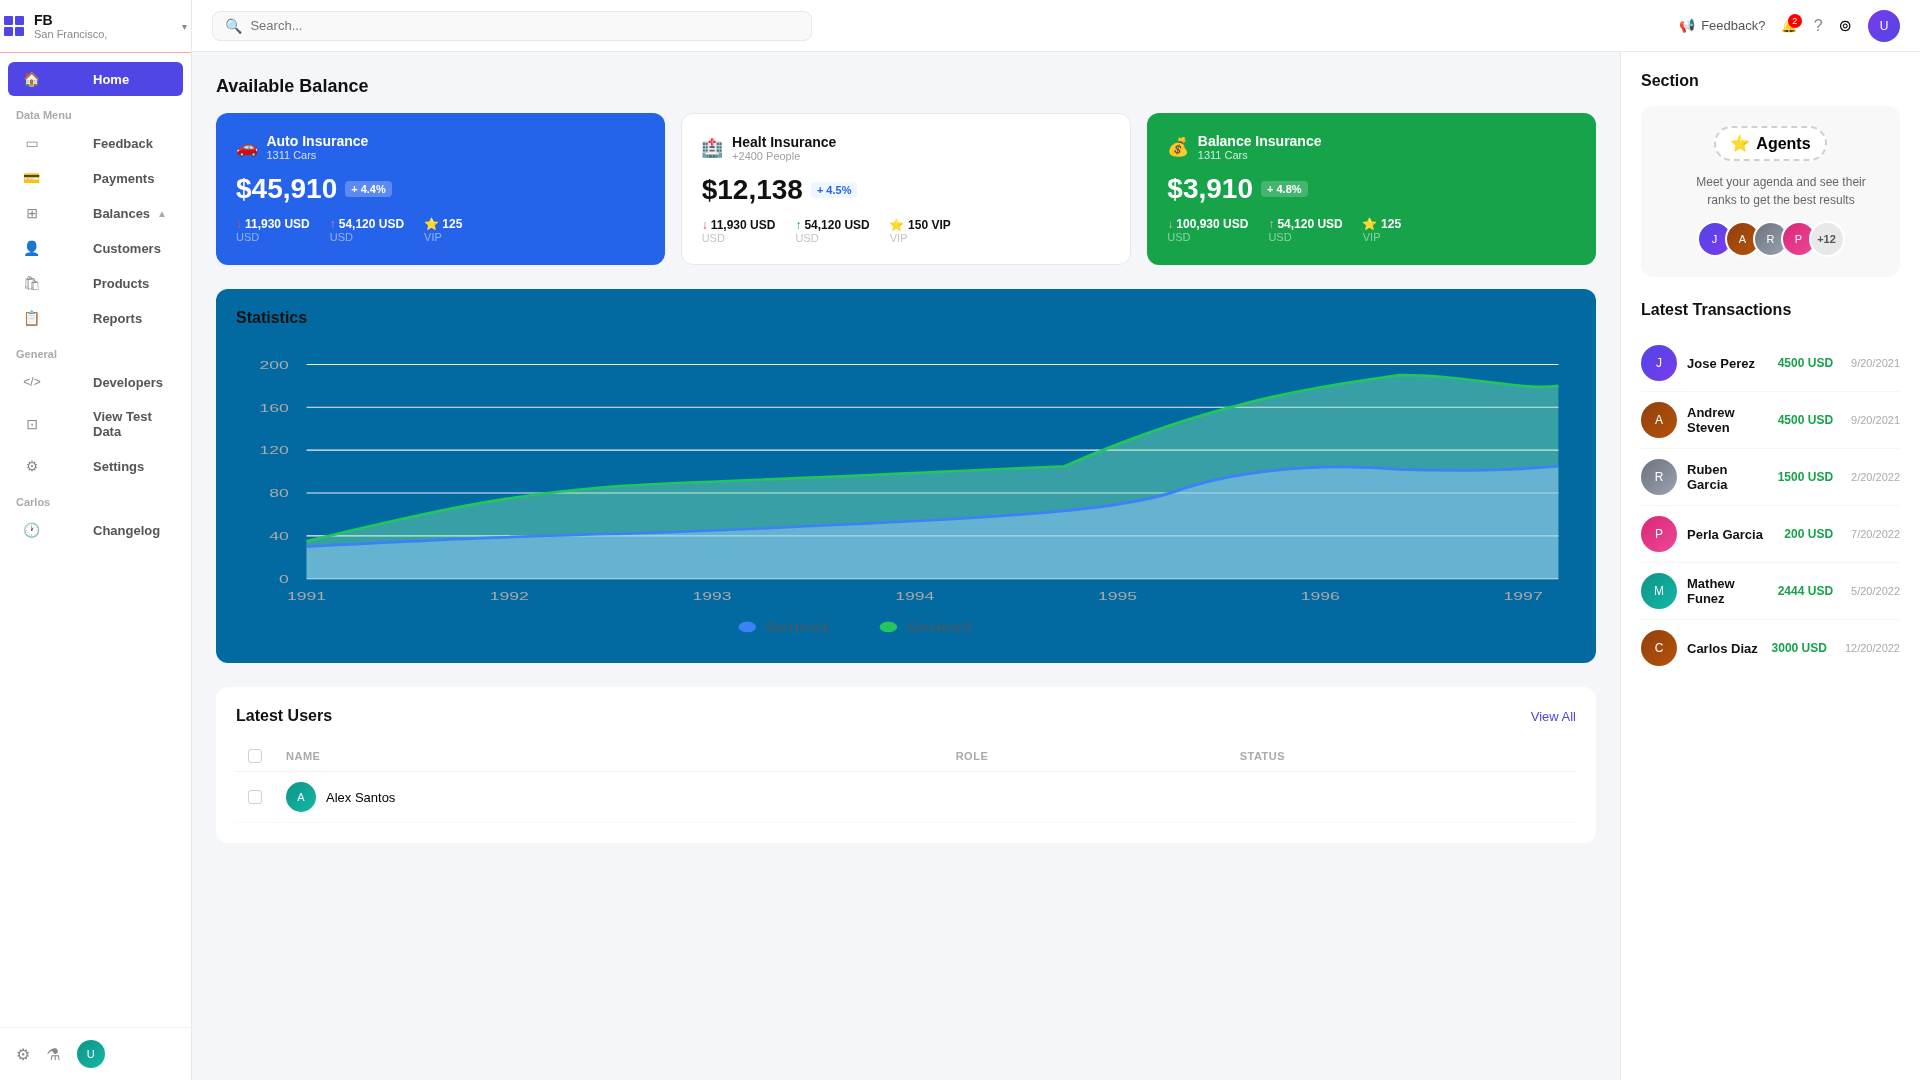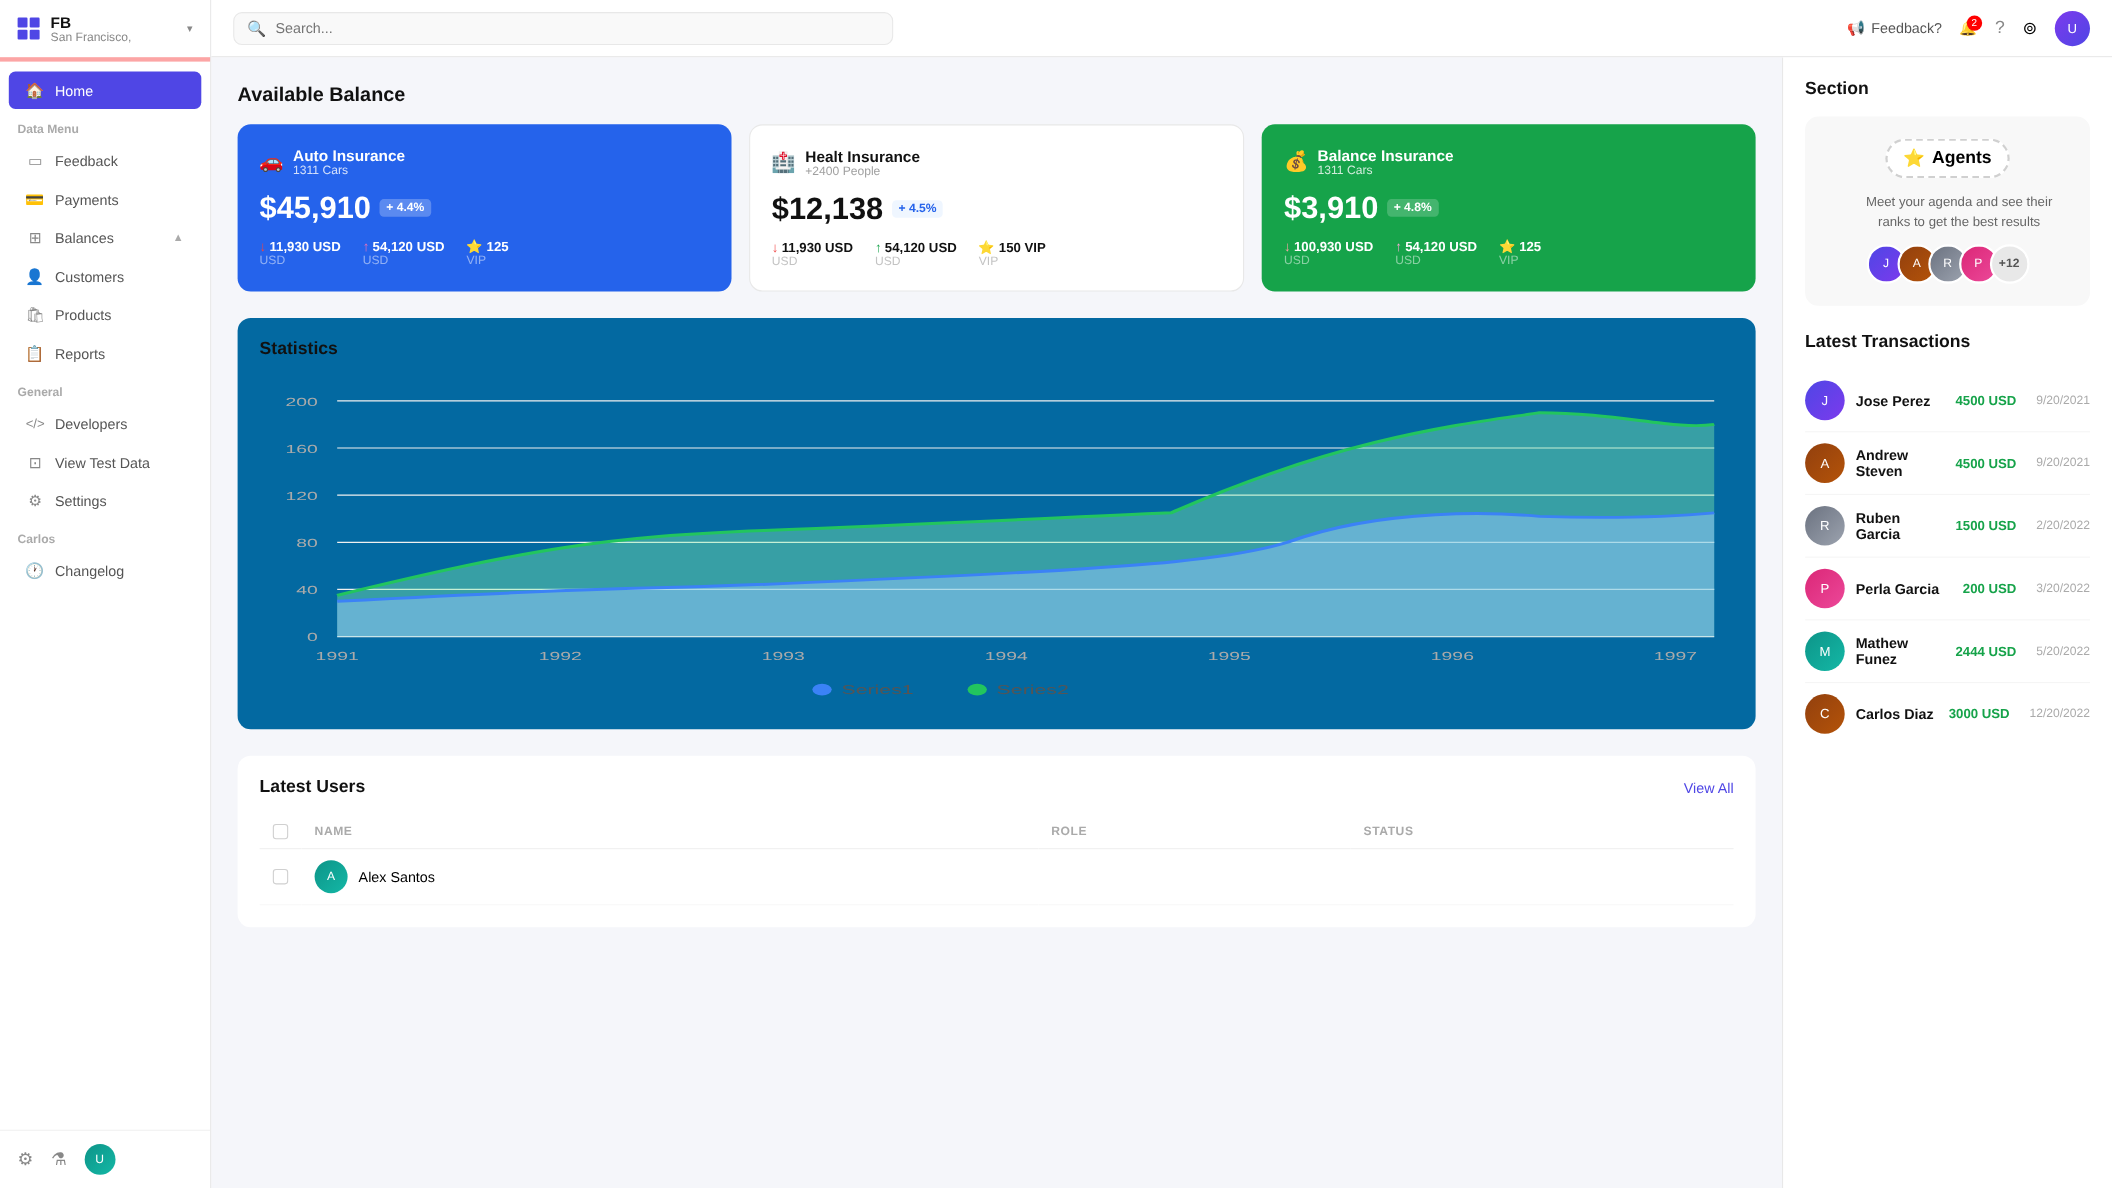--- a/index.html
+++ b/index.html
@@ -7,7 +7,7 @@
 
     
     .sidebar { width: 192px; background: #fff; border-right: 1px solid #e8e8e8; display: flex; flex-direction: column; height: 100vh; flex-shrink: 0; }
-    .sidebar-brand { display: flex; align-items: center; padding: 12px 16px; border-bottom: 4px solid #fca5a5; gap: 10px; justify-content: flex-end; }
+    .sidebar-brand { display: flex; align-items: center; padding: 12px 4px; border-bottom: 1px solid #fca5a5; gap: 10px; justify-content: flex-end; }
     .brand-grid { display: grid; grid-template-columns: 1fr 1fr; gap: 2px; width: 20px; height: 20px; }
     .brand-grid span { background: #4f46e5; border-radius: 1px; }
     .brand-text { flex: 1; }

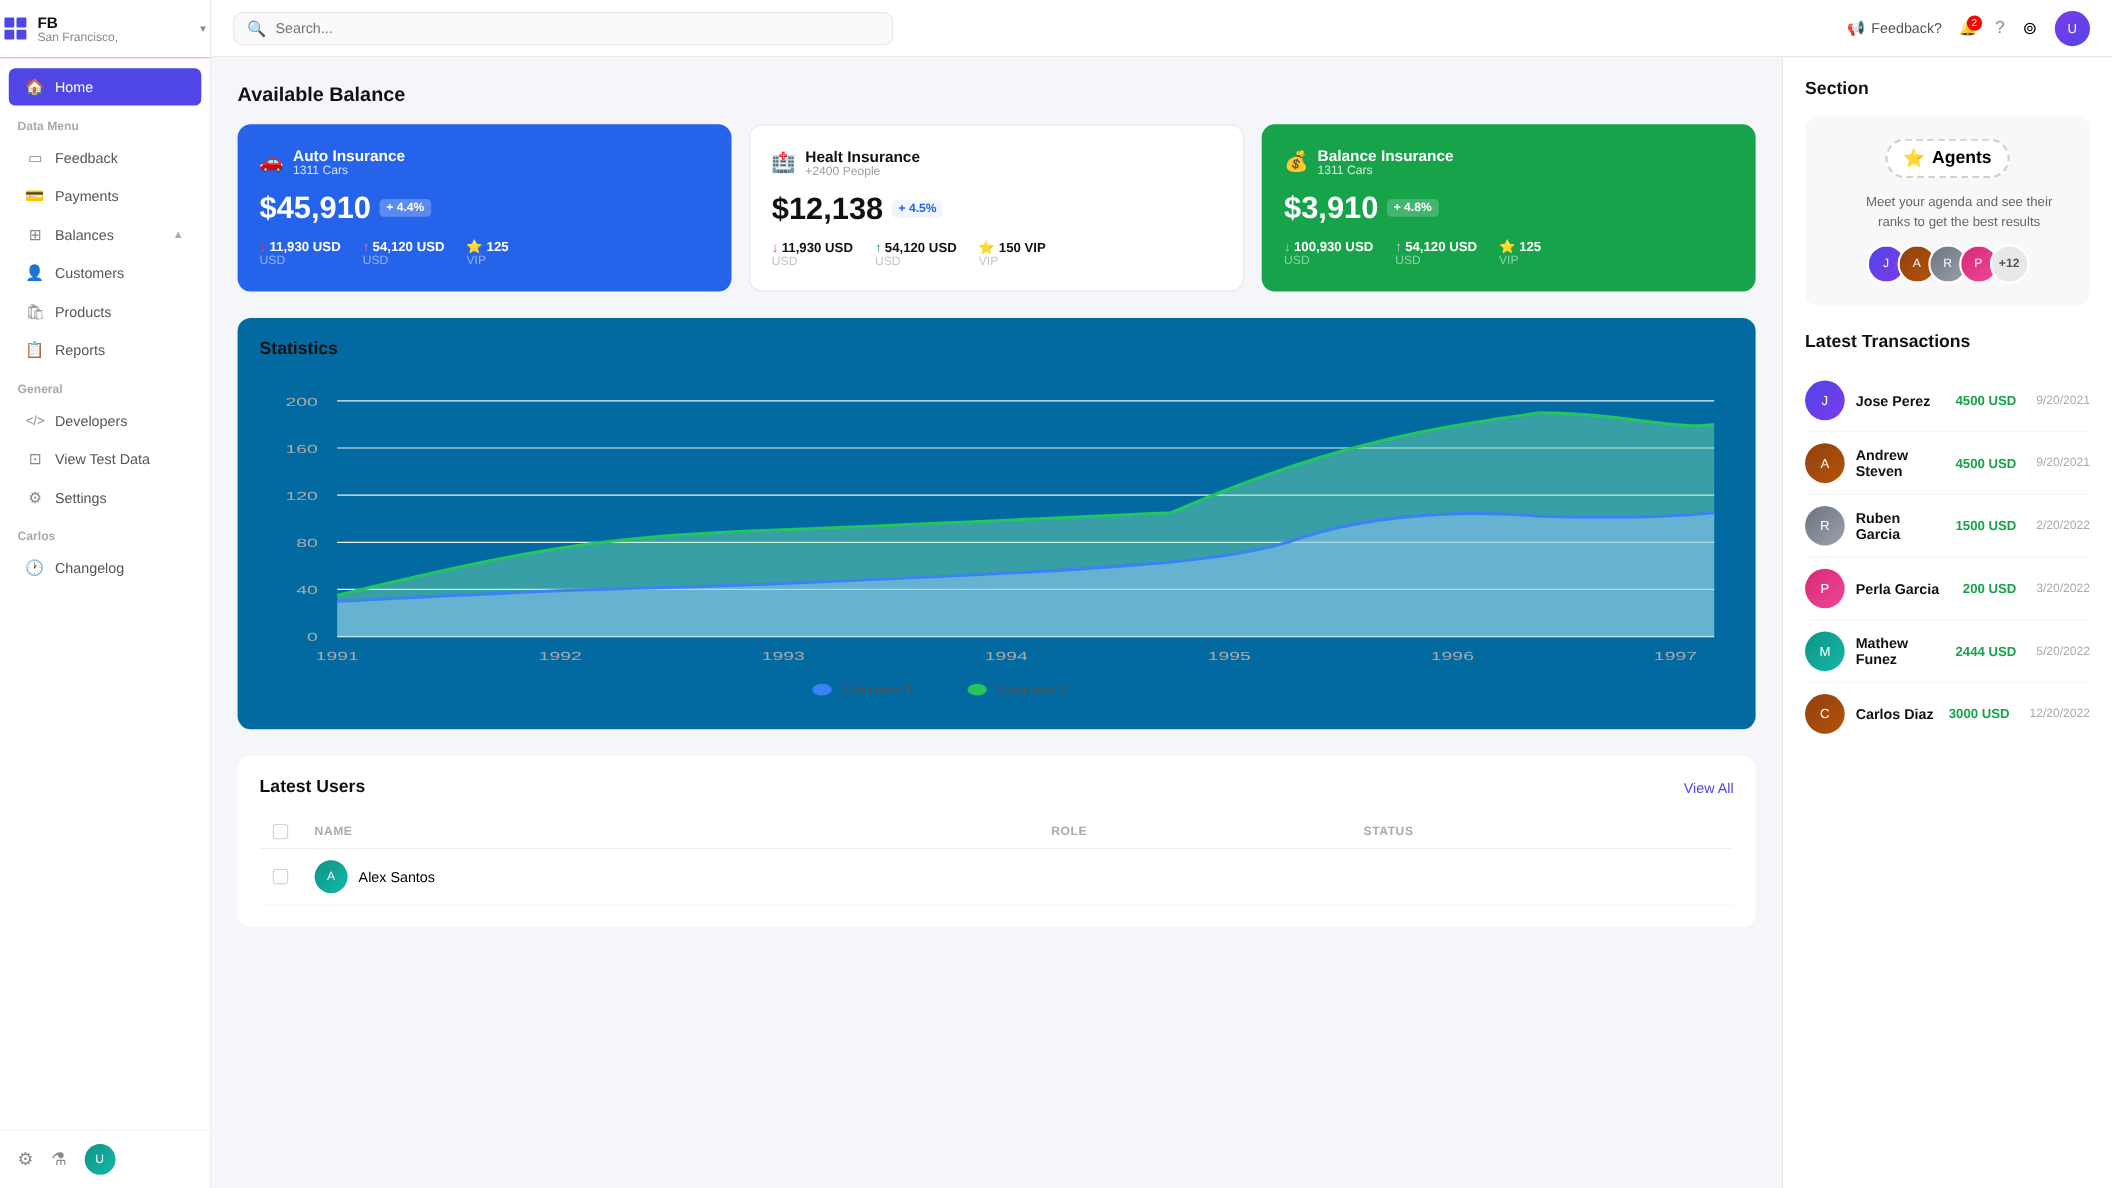--- a/index.html
+++ b/index.html
@@ -21,7 +21,7 @@
     .nav-item.active { background: #4f46e5; color: #fff; }
     .nav-item.active .nav-icon { color: #fff; }
     .nav-icon { width: 16px; height: 16px; display: flex; align-items: center; justify-content: center; font-size: 14px; color: #888; flex-shrink: 0; }
-    .nav-label { font-size: 13px; font-weight: 400; }
+    .nav-label { font-size: 13px; font-weight: 700; margin-left: 43px; }
     .nav-item.active .nav-label { color: #fff; }
     .balances-row { display: flex; align-items: center; justify-content: space-between; width: 100%; }
 

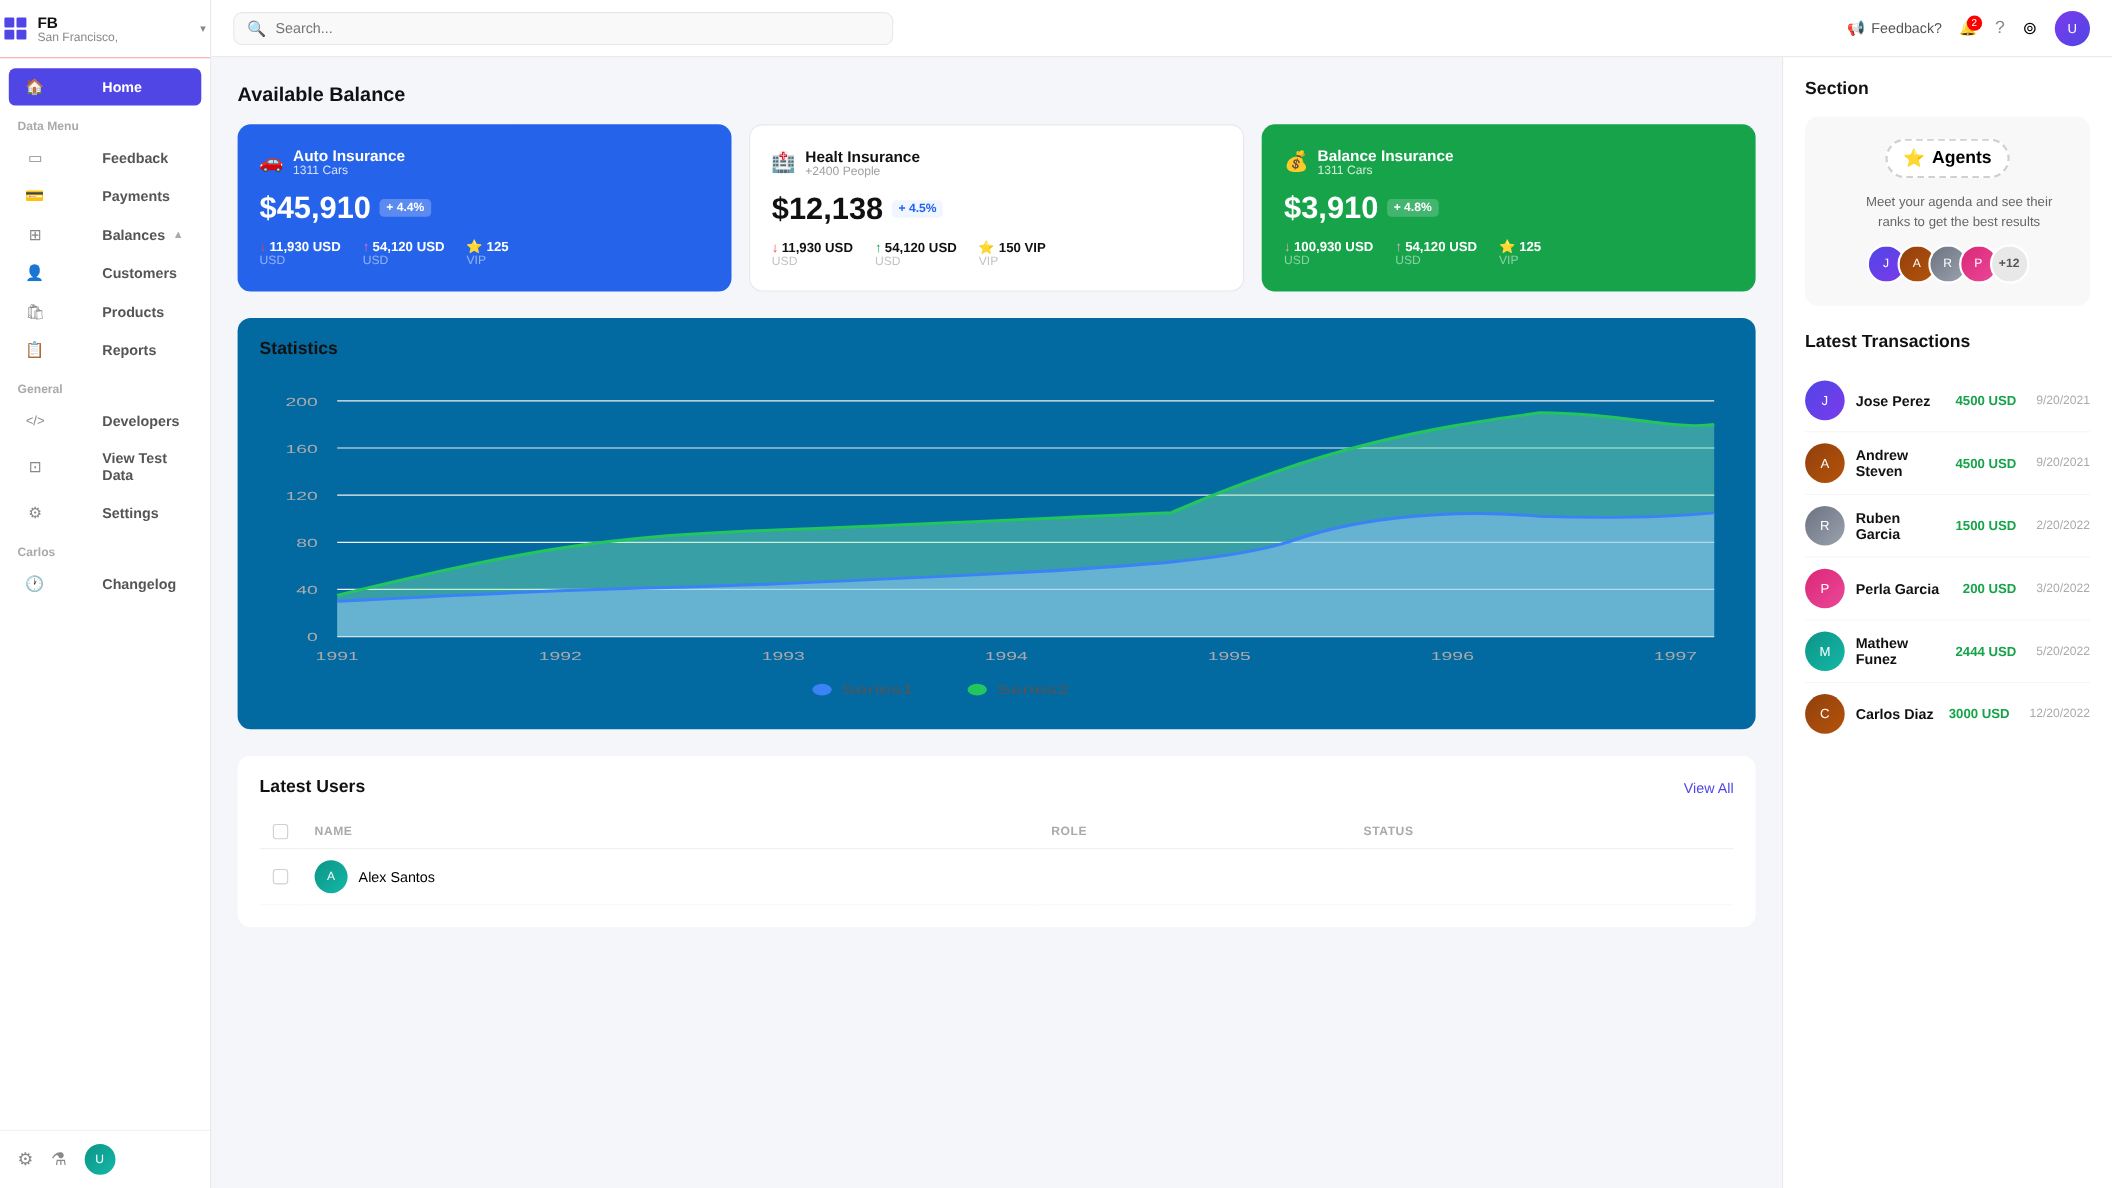--- a/index.html
+++ b/index.html
@@ -432,7 +432,7 @@
           <div class="tx-avatar av-pink" style="color:#fff;font-size:12px;">P</div>
           <span class="tx-name">Perla Garcia</span>
           <span class="tx-amount amount-green">200 USD</span>
-          <span class="tx-date">3/20/2022</span>
+          <span class="tx-date">7/20/2022</span>
         </div>
         <div class="transaction-item">
           <div class="tx-avatar av-teal" style="color:#fff;font-size:12px;">M</div>

